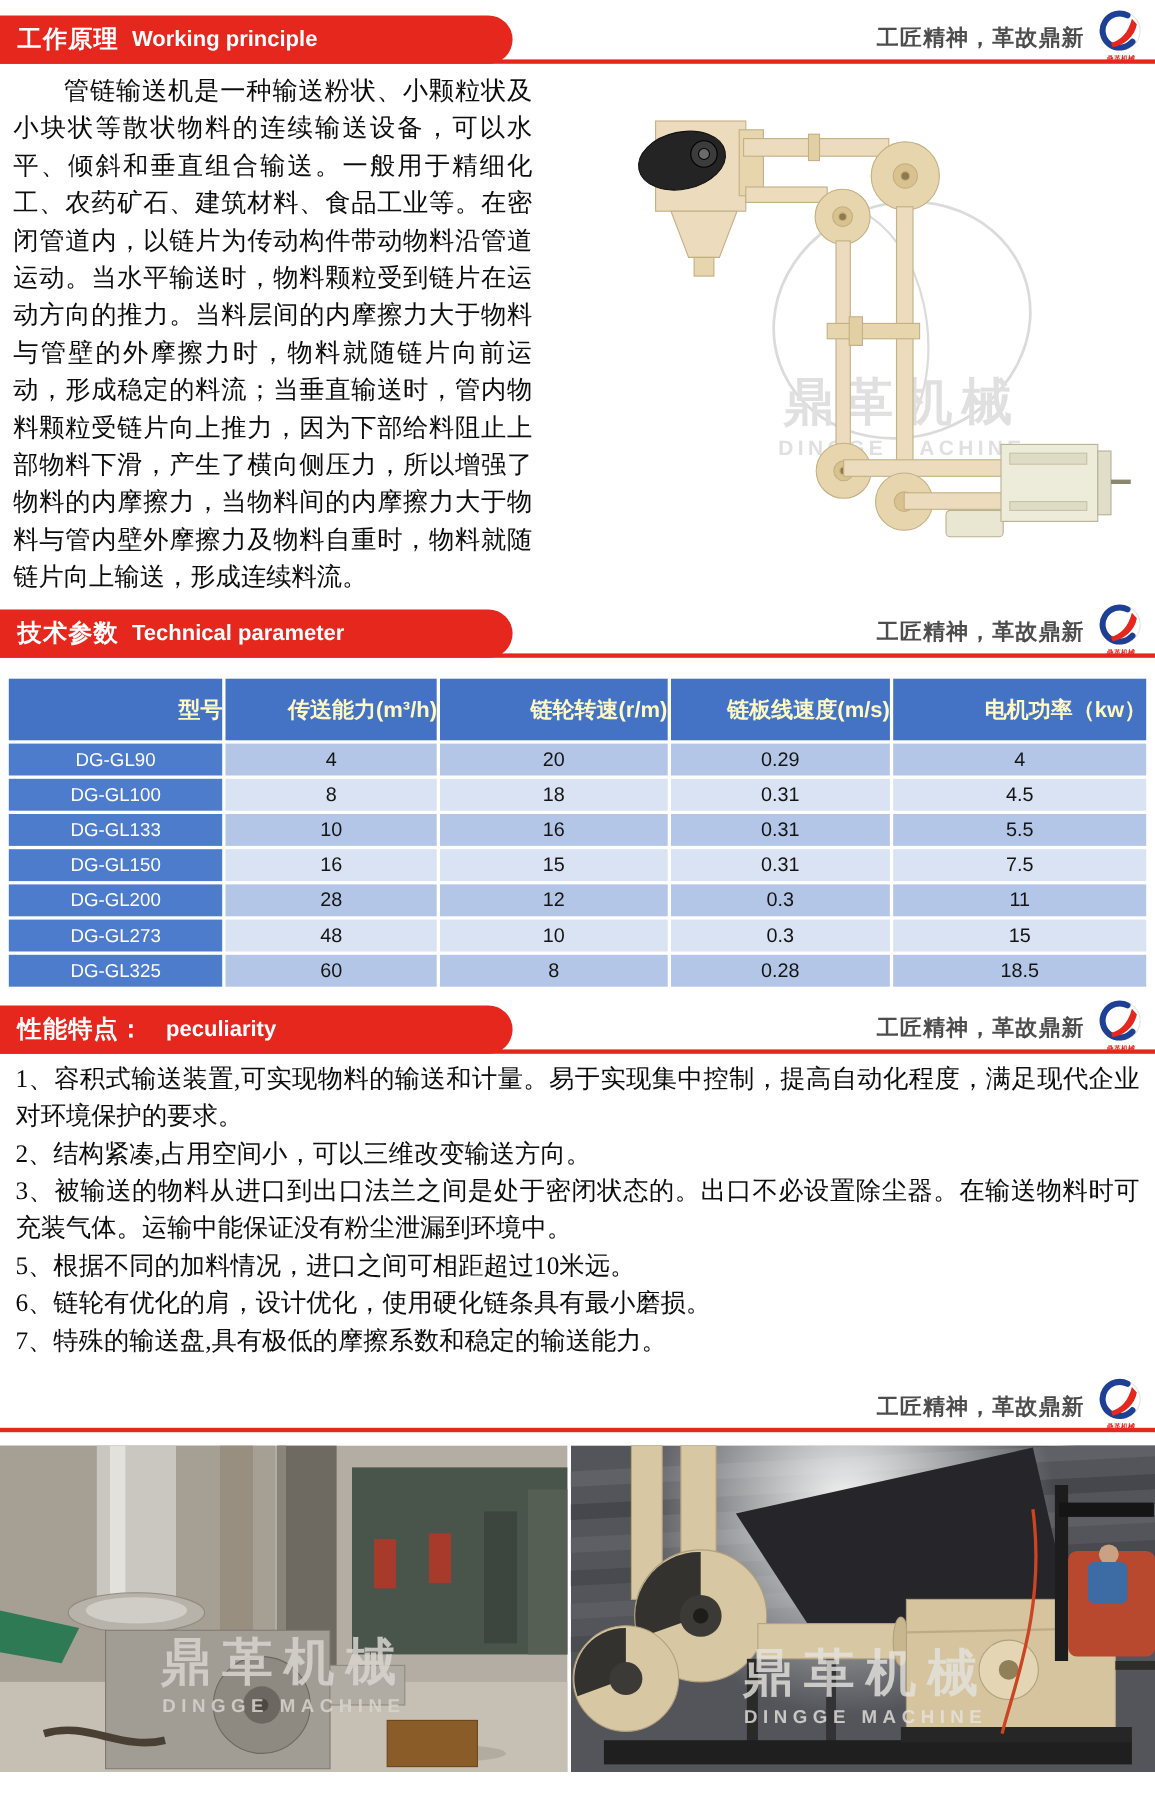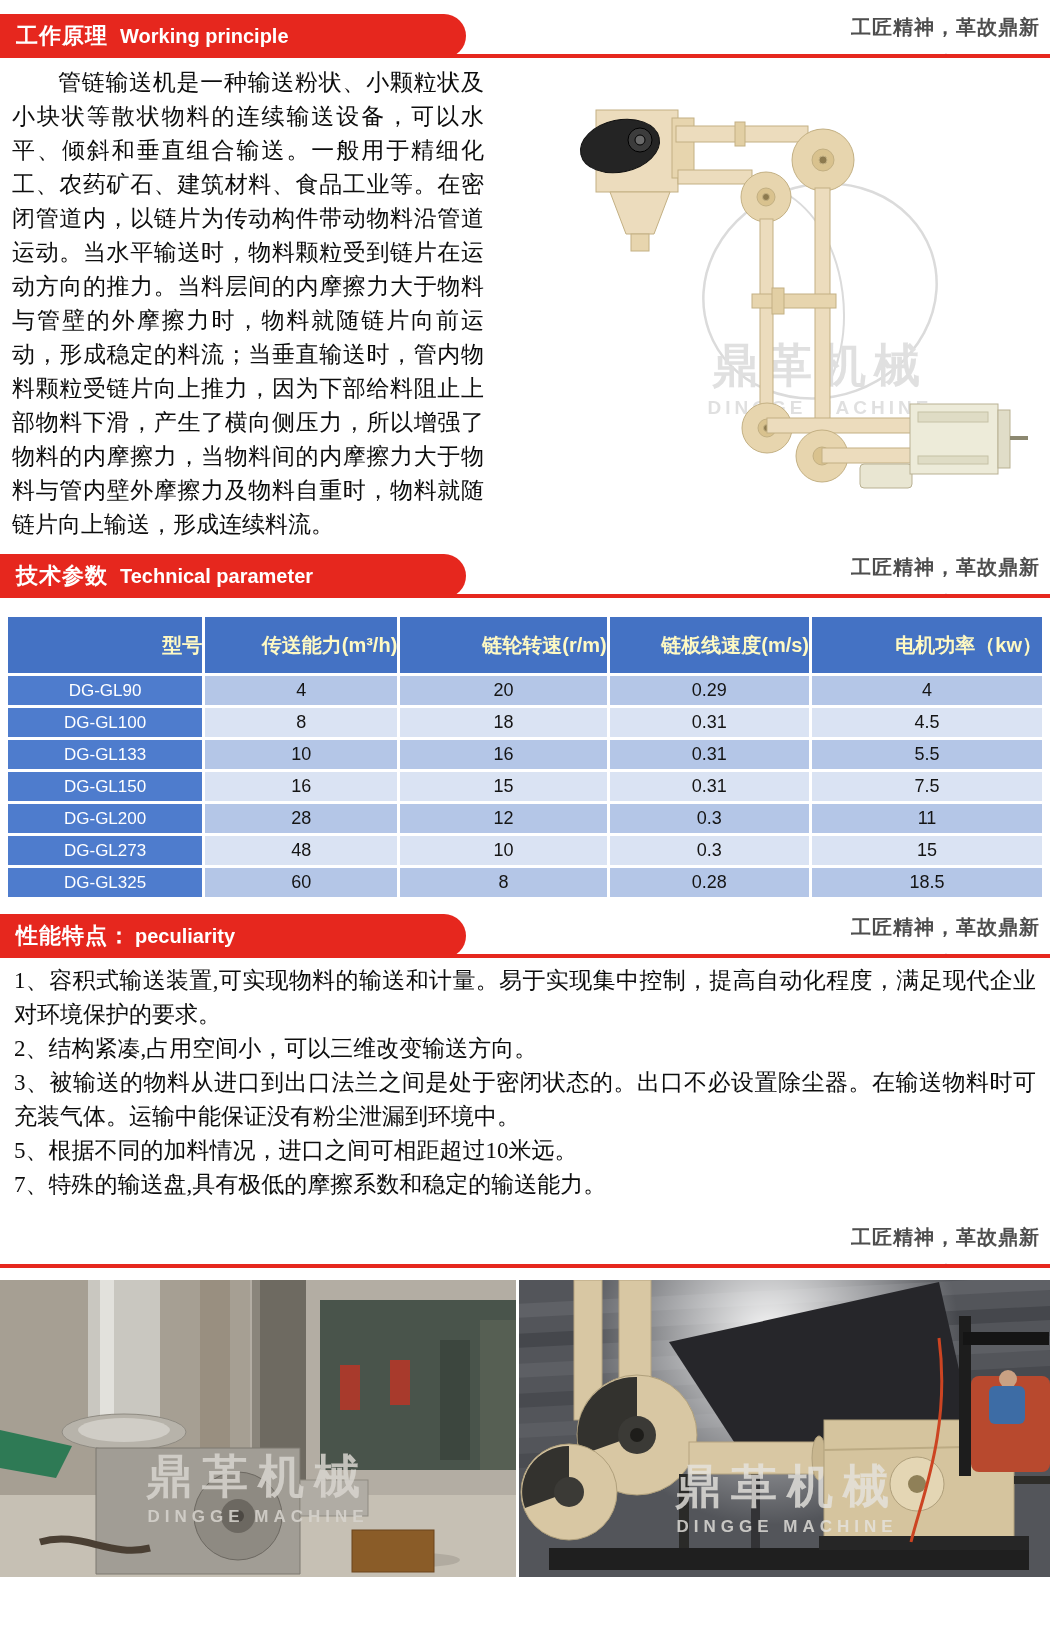--- a/index.html
+++ b/index.html
@@ -33,7 +33,7 @@
   .pill .en{font-size:20px;font-weight:bold;margin-left:12px;}
   .band .right{
     position:absolute;right:10px;top:0;height:40px;
-    display:flex;align-items:center;gap:12px;flex-direction:column;
+    display:flex;align-items:center;gap:12px;
   }
   .slogan{font-size:20px;font-weight:bold;color:var(--slogan);letter-spacing:1px;}
   .logo{width:42px;height:50px;display:block;}

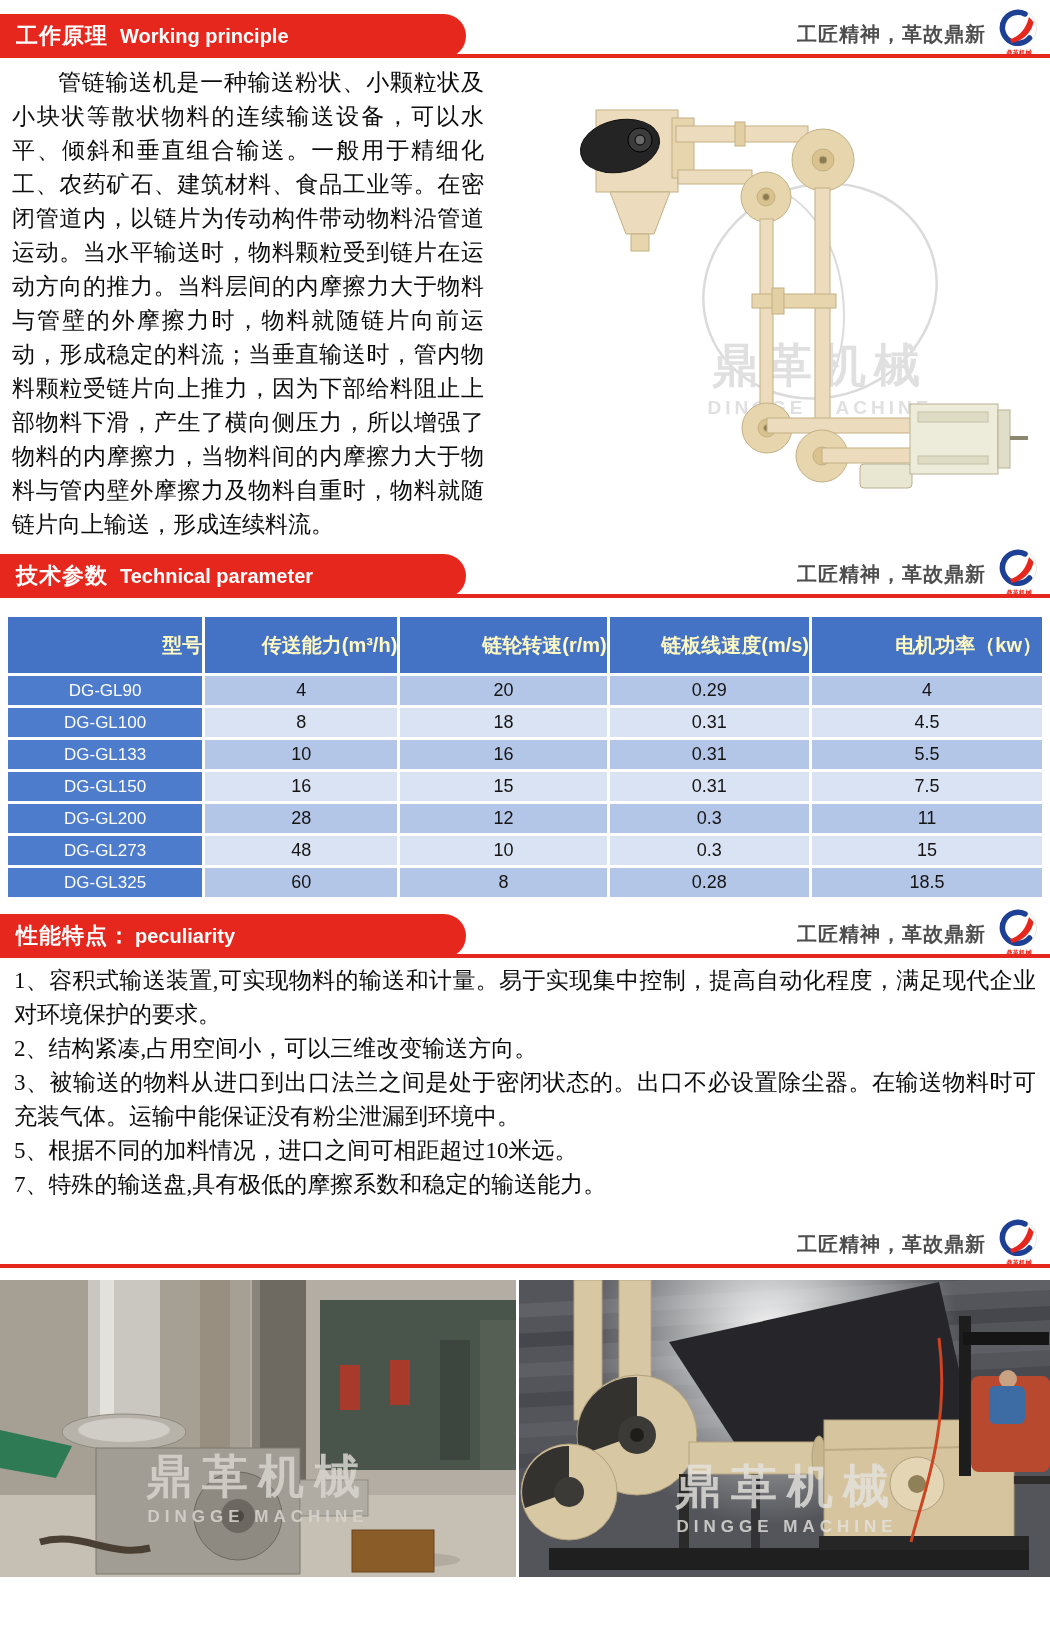--- a/index.html
+++ b/index.html
@@ -259,7 +259,7 @@
     <div class="underline"></div>
     <div class="pill">
       <span class="cn">性能特点：</span>
-      <span class="en" style="margin-left:4px;">peculiarity</span>
+      <span class="en" style="margin-left:20px;">peculiarity</span>
     </div>
     <div class="right">
       <span class="slogan">工匠精神，革故鼎新</span>

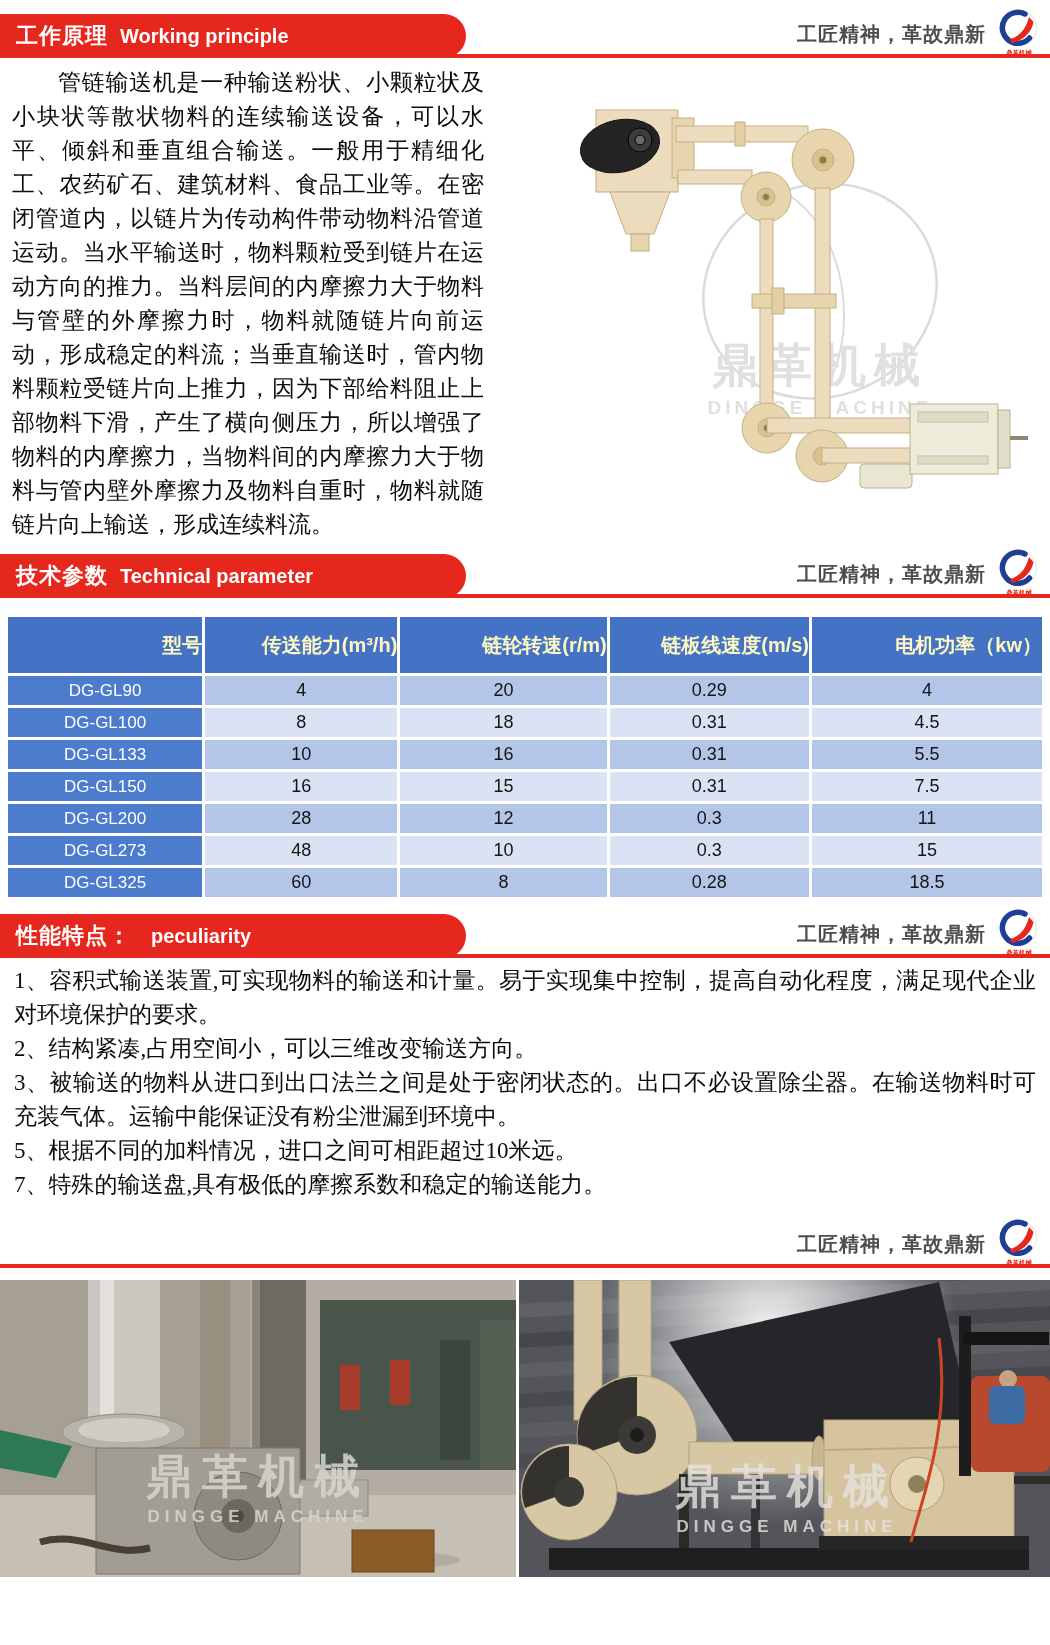--- a/index.html
+++ b/index.html
@@ -277,6 +277,7 @@
     <div class="feature">2、结构紧凑,占用空间小，可以三维改变输送方向。</div>
     <div class="feature">3、被输送的物料从进口到出口法兰之间是处于密闭状态的。出口不必设置除尘器。在输送物料时可充装气体。运输中能保证没有粉尘泄漏到环境中。</div>
     <div class="feature">5、根据不同的加料情况，进口之间可相距超过10米远。</div>
+    <div class="feature">6、链轮有优化的肩，设计优化，使用硬化链条具有最小磨损。</div>
     <div class="feature">7、特殊的输送盘,具有极低的摩擦系数和稳定的输送能力。</div>
   </div>
 

